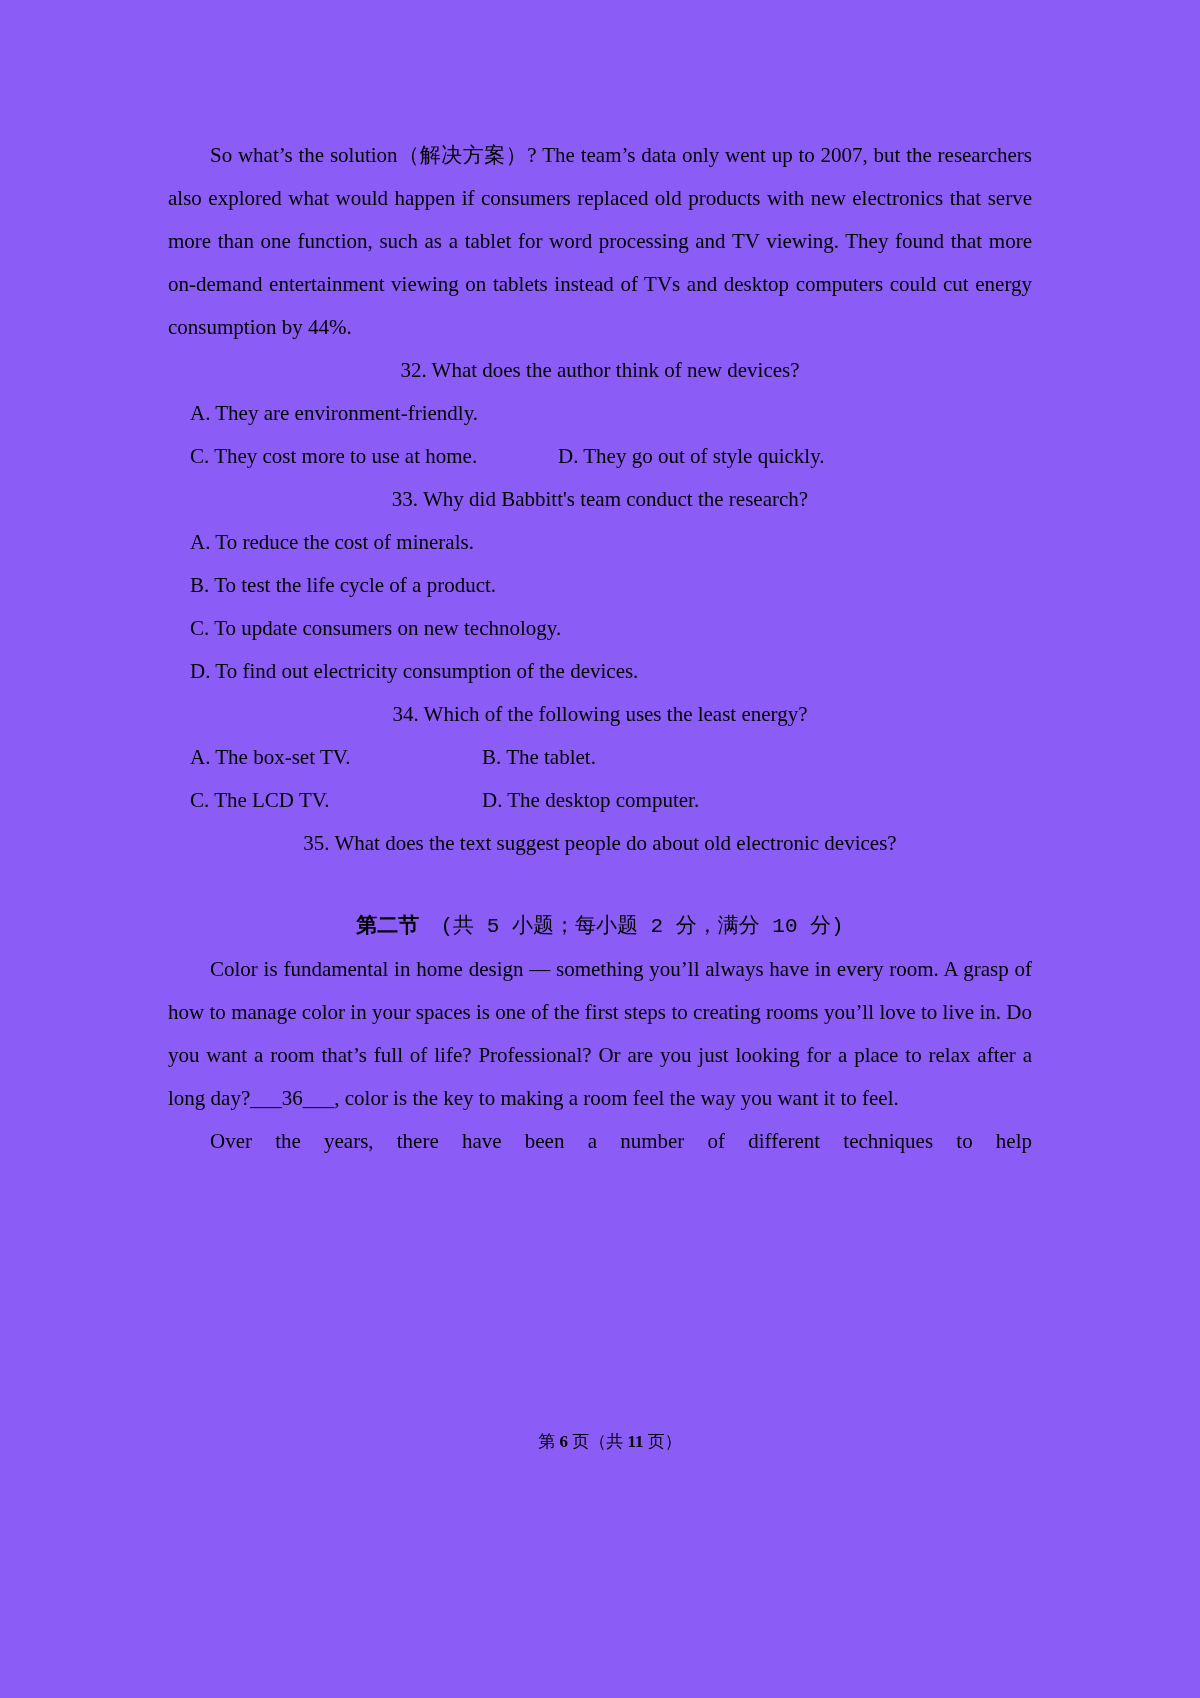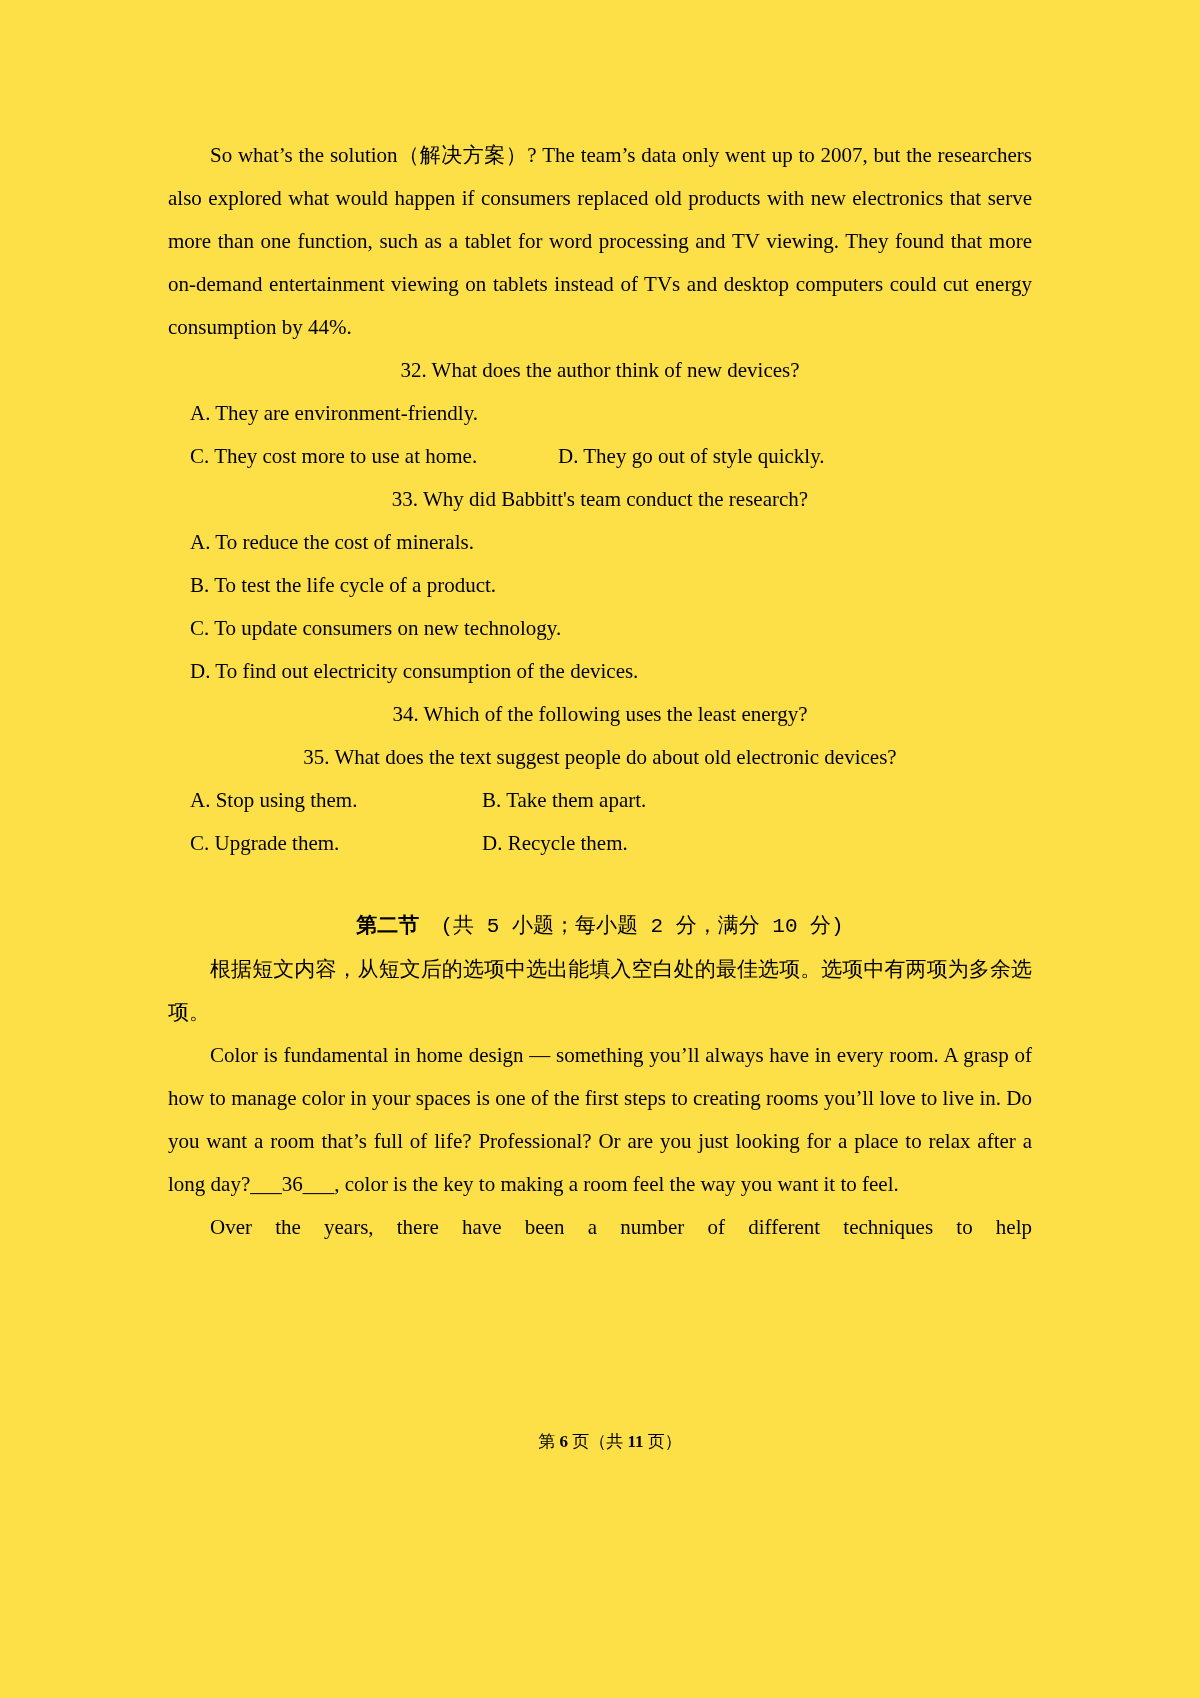--- a/index.html
+++ b/index.html
@@ -8,7 +8,7 @@
     position: relative;
     width: 1200px;
     height: 1698px;
-    background: #fde047;
+    background: #8b5cf6;
     font-family: "Liberation Serif", "DejaVu Serif", serif;
     font-size: 21px;
     color: #000000;

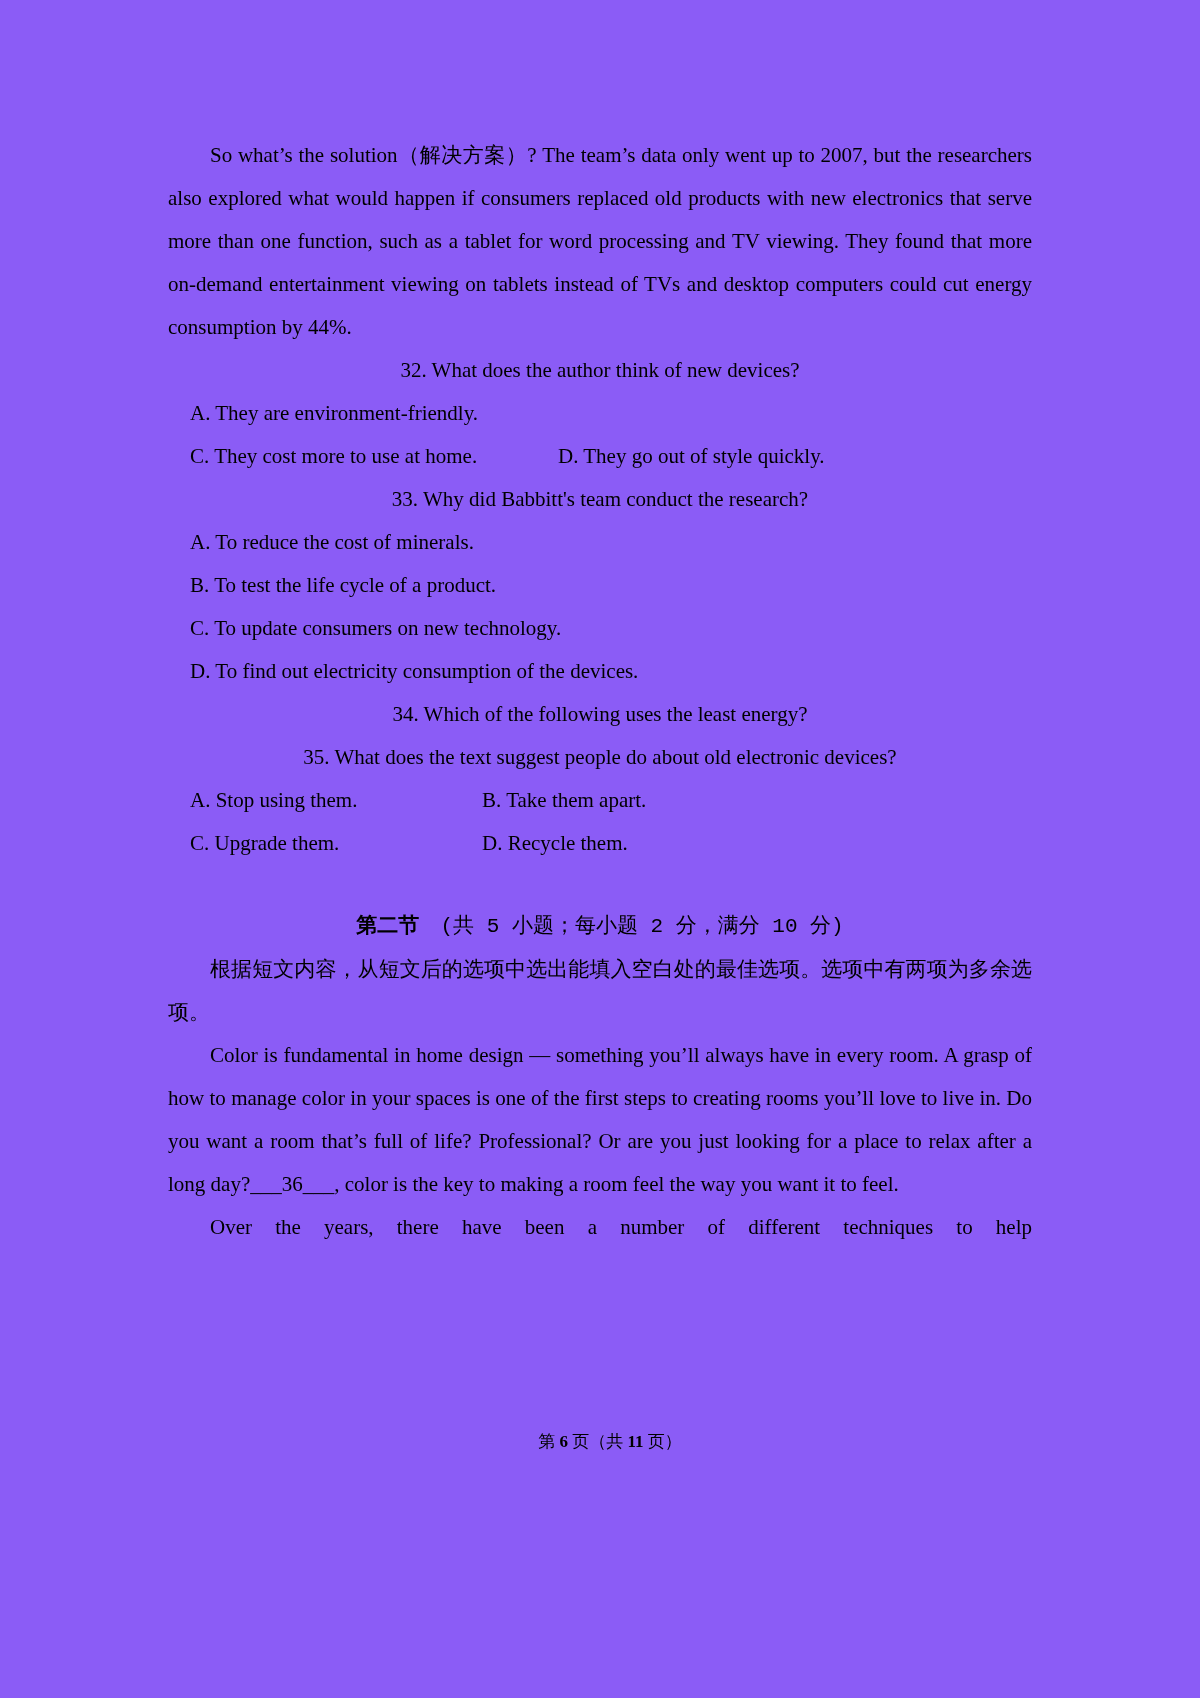--- a/index.html
+++ b/index.html
@@ -81,6 +81,16 @@
 
     <div>
       <p class="stem">34. Which of the following uses the least energy?</p>
+      <div class="opts">
+        <div class="optrow">
+          <span class="opt w292">A. The box-set TV.</span>
+          <span class="opt">B. The tablet.</span>
+        </div>
+        <div class="optrow">
+          <span class="opt w292">C. The LCD TV.</span>
+          <span class="opt">D. The desktop computer.</span>
+        </div>
+      </div>
     </div>
 
     <div>

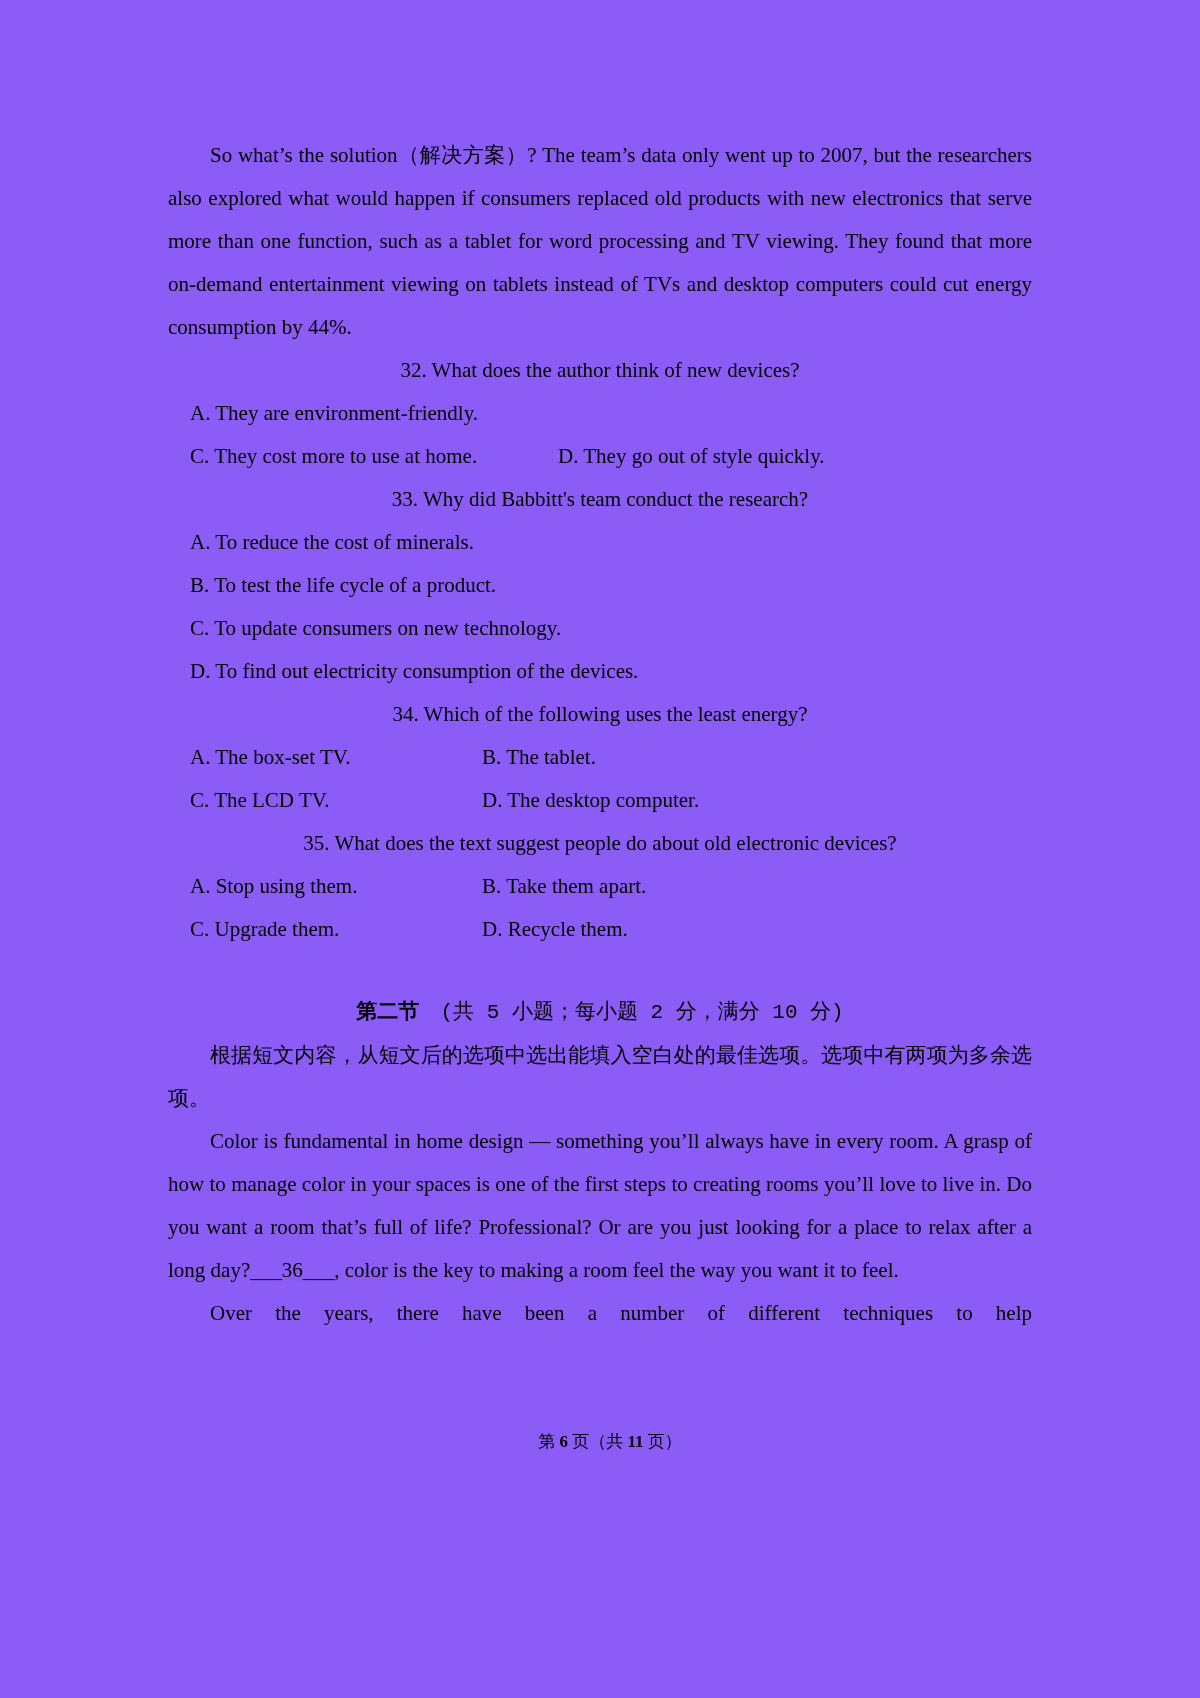--- a/index.html
+++ b/index.html
@@ -95,16 +95,6 @@
 
     <div>
       <p class="stem">35. What does the text suggest people do about old electronic devices?</p>
-      <div class="opts">
-        <div class="optrow">
-          <span class="opt w292">A. Stop using them.</span>
-          <span class="opt">B. Take them apart.</span>
-        </div>
-        <div class="optrow">
-          <span class="opt w292">C. Upgrade them.</span>
-          <span class="opt">D. Recycle them.</span>
-        </div>
-      </div>
     </div>
 
     <div class="spacer"></div>

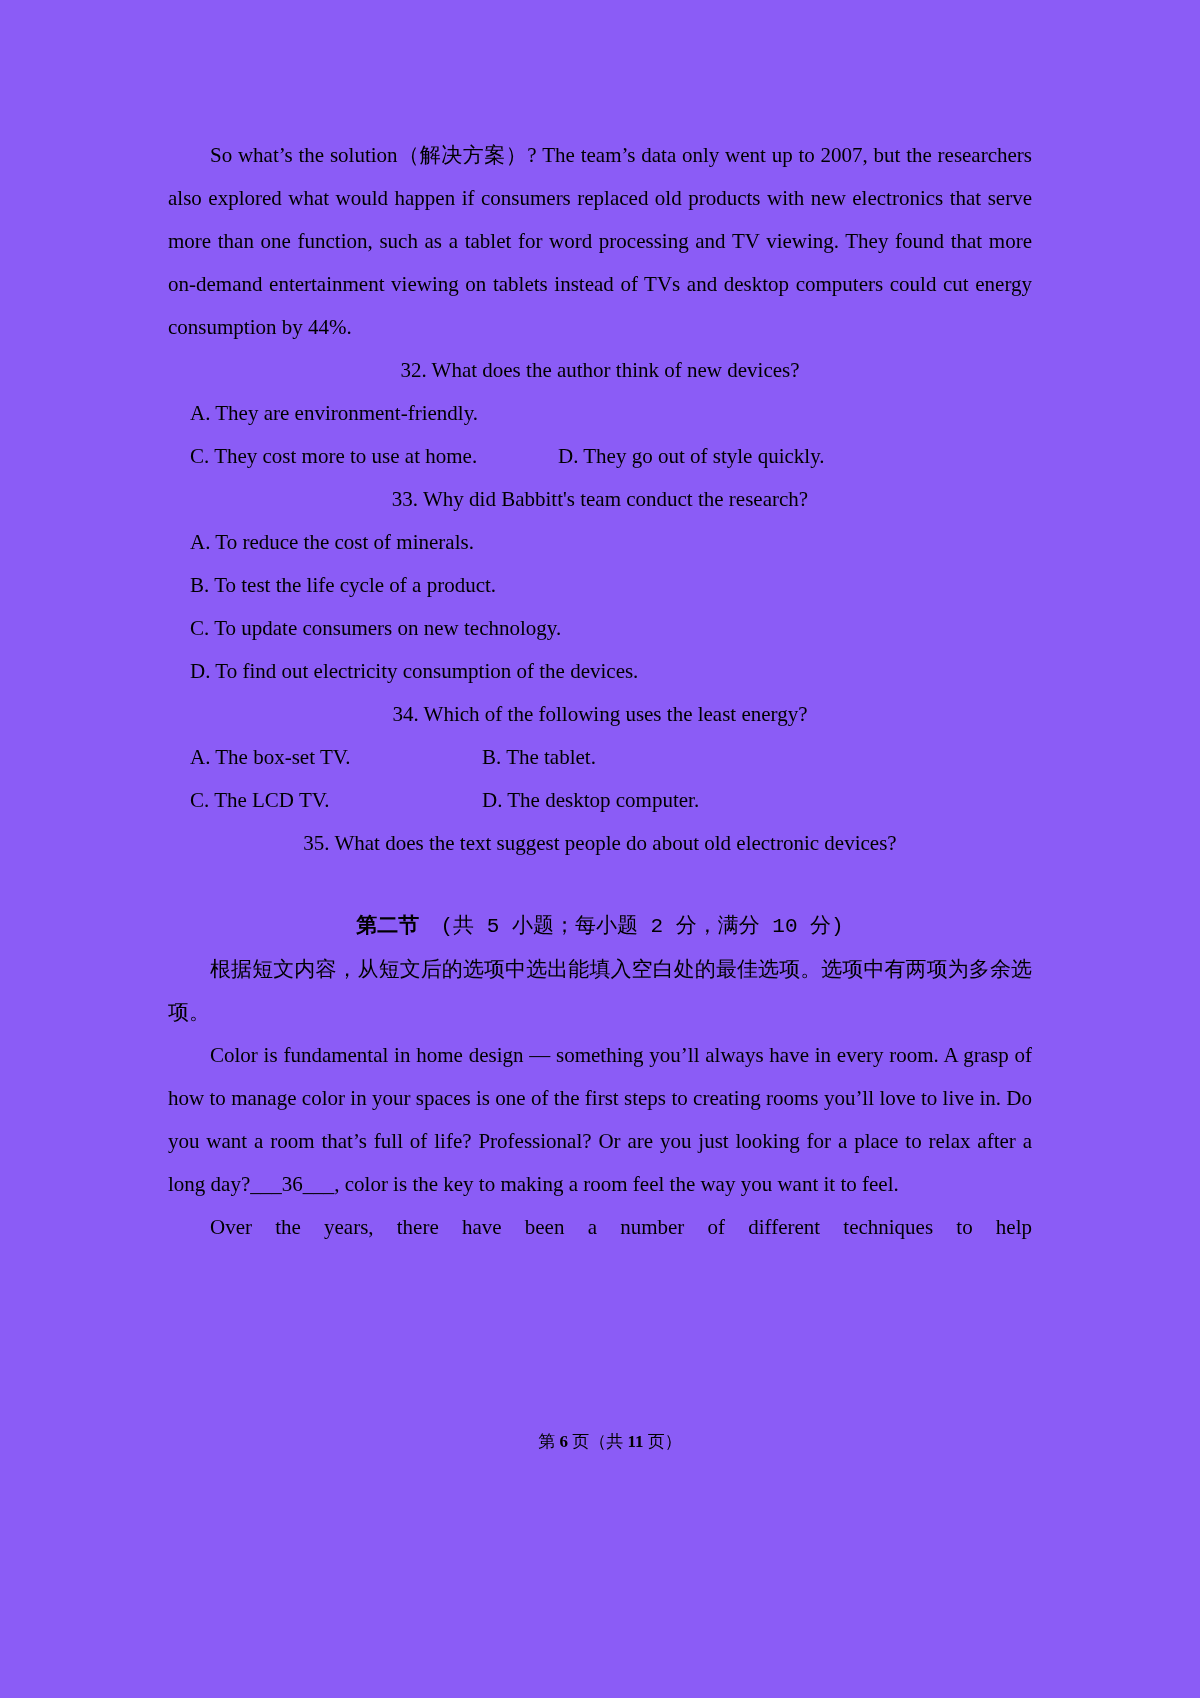--- a/index.html
+++ b/index.html
@@ -104,7 +104,6 @@
       <span class="sec-detail">(共 5 小题；每小题 2 分，满分 10 分)</span>
     </p>
 
-    <p class="para">根据短文内容，从短文后的选项中选出能填入空白处的最佳选项。选项中有两项为多余选项。</p>
 
     <p class="para">Color is fundamental in home design — something you’ll always have in every room. A grasp of how to manage color in your spaces is one of the first steps to creating rooms you’ll love to live in. Do you want a room that’s full of life? Professional? Or are you just looking for a place to relax after a long day?___36___, color is the key to making a room feel the way you want it to feel.</p>
 

